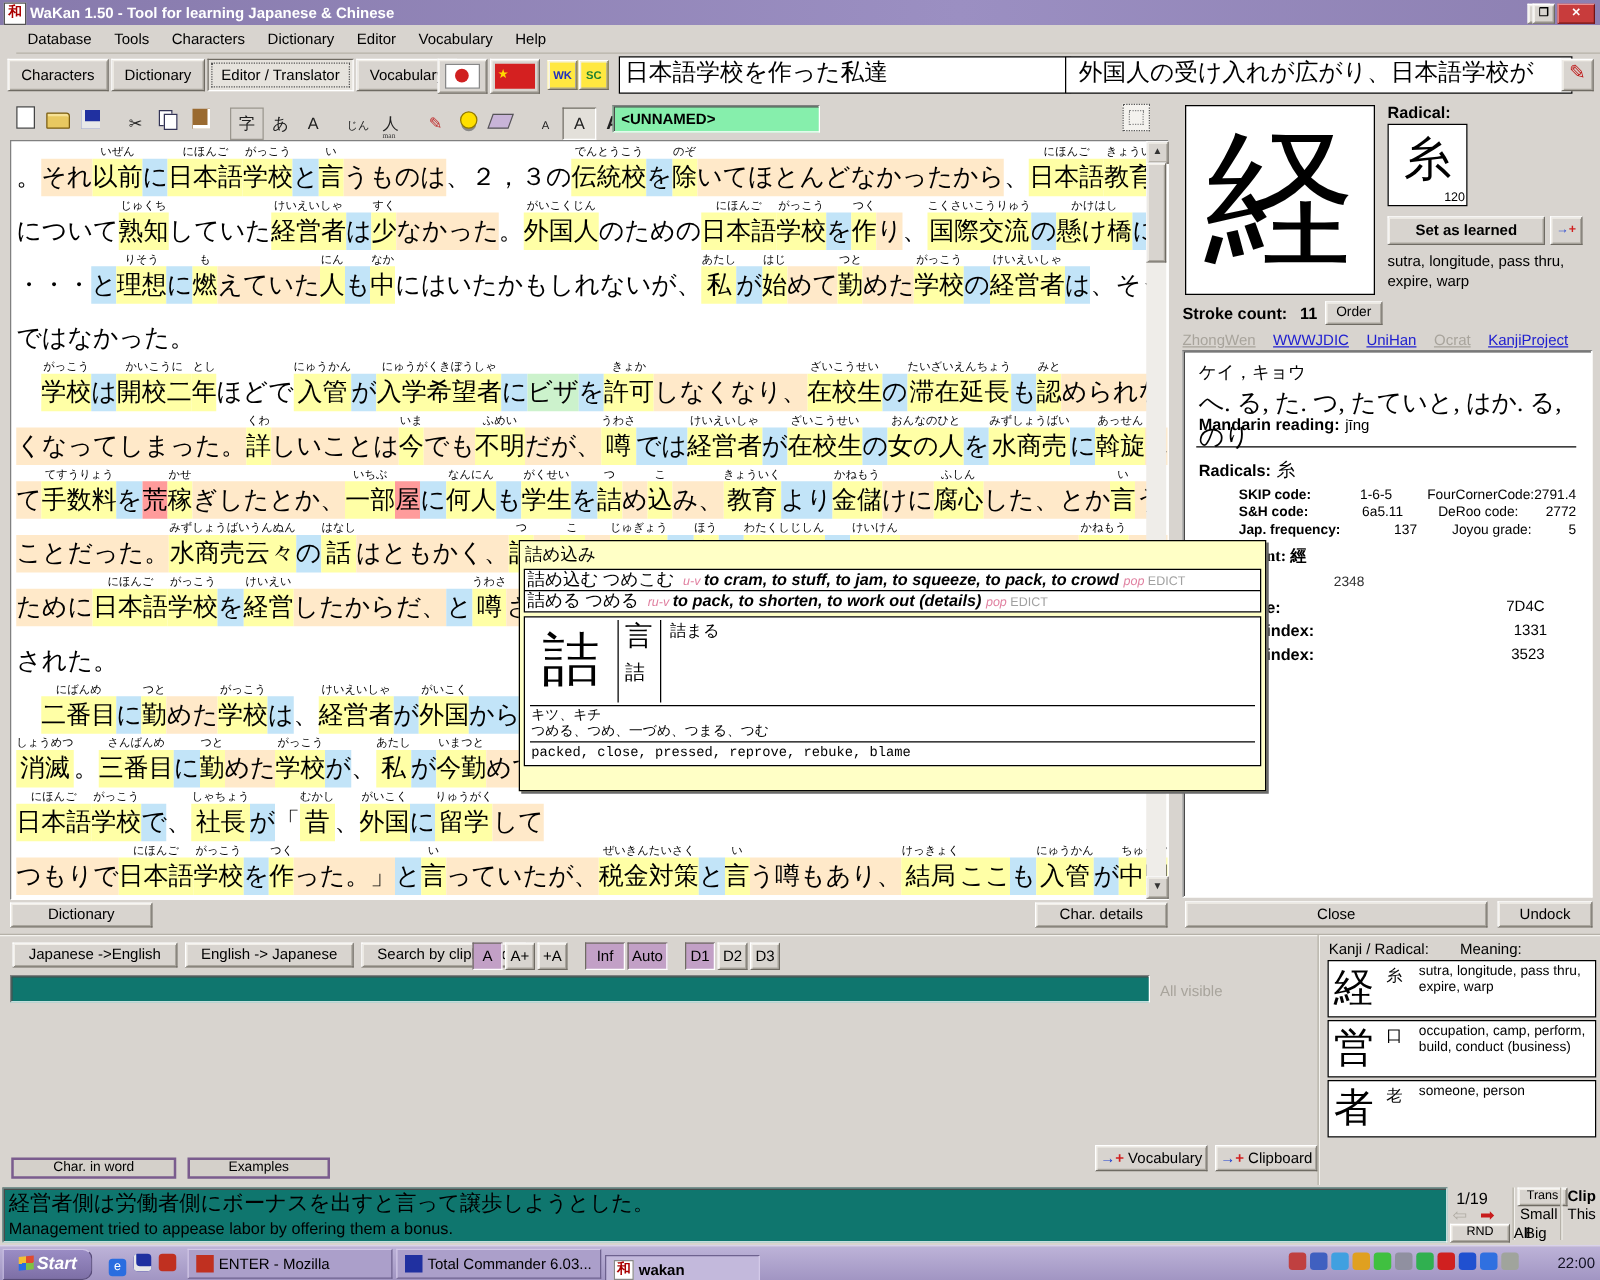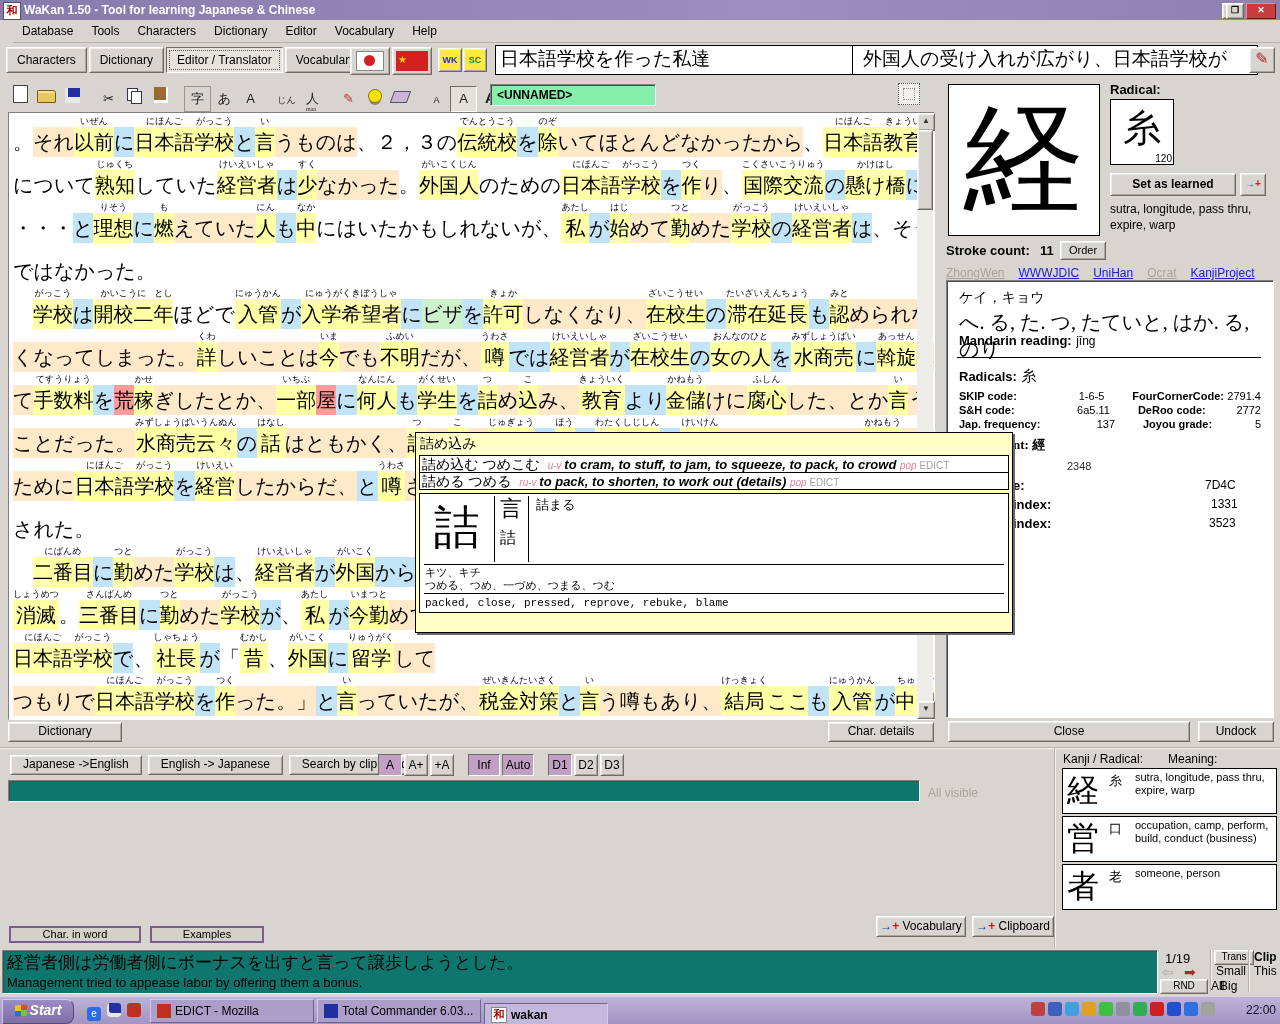--- a/index.html
+++ b/index.html
@@ -68,7 +68,7 @@
   .lbl{font-weight:bold;font-size:13px;}
   .link{font-size:12px;text-decoration:underline;margin-right:14px;}
   .crow{display:flex;font-size:11px;line-height:14px;}
-  .crow b{width:96px;} .crow .v1{width:60px;text-align:right;margin-right:8px;}
+  .crow b{width:96px;margin-left:32px;} .crow .v1{width:60px;text-align:right;margin-right:8px;}
   .crow .b2{width:102px;font-weight:bold;padding-left:20px;} .crow .v2{flex:1;text-align:right;}
   
   .dtog{height:20px;font-size:12px;display:inline-flex;align-items:center;justify-content:center;}

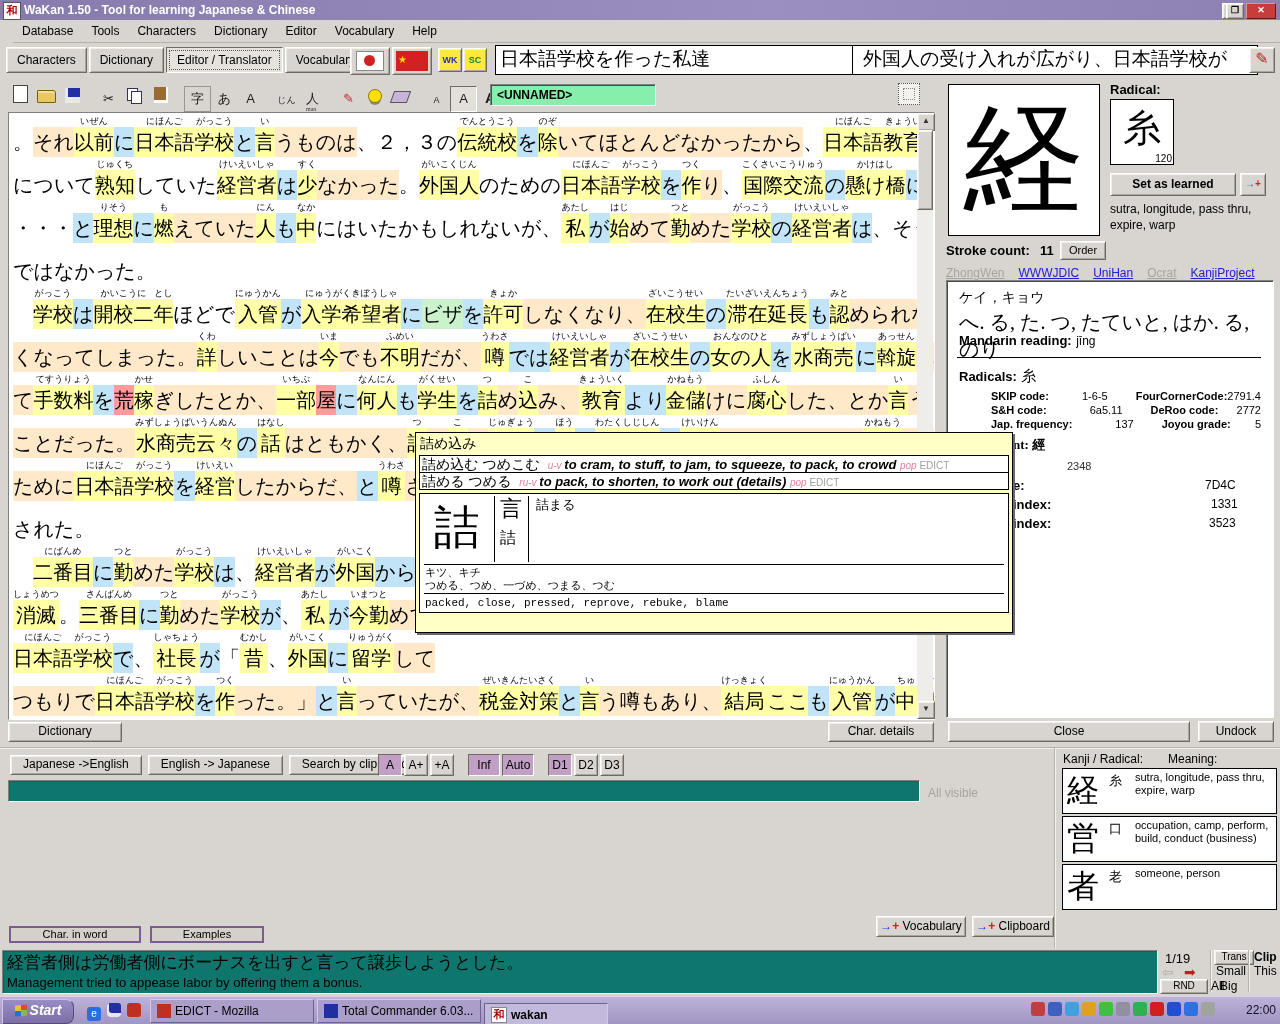--- a/index.html
+++ b/index.html
@@ -69,7 +69,7 @@
   .link{font-size:12px;text-decoration:underline;margin-right:14px;}
   .crow{display:flex;font-size:11px;line-height:14px;}
   .crow b{width:96px;margin-left:32px;} .crow .v1{width:60px;text-align:right;margin-right:8px;}
-  .crow .b2{width:102px;font-weight:bold;padding-left:20px;} .crow .v2{flex:1;text-align:right;}
+  .crow .b2{width:102px;font-weight:normal;padding-left:20px;} .crow .v2{flex:1;text-align:right;}
   
   .dtog{height:20px;font-size:12px;display:inline-flex;align-items:center;justify-content:center;}
   .purplebtn{background:#d4d0ca;border:2px solid #7a5c8e;font-size:11px;text-align:center;color:#000;}

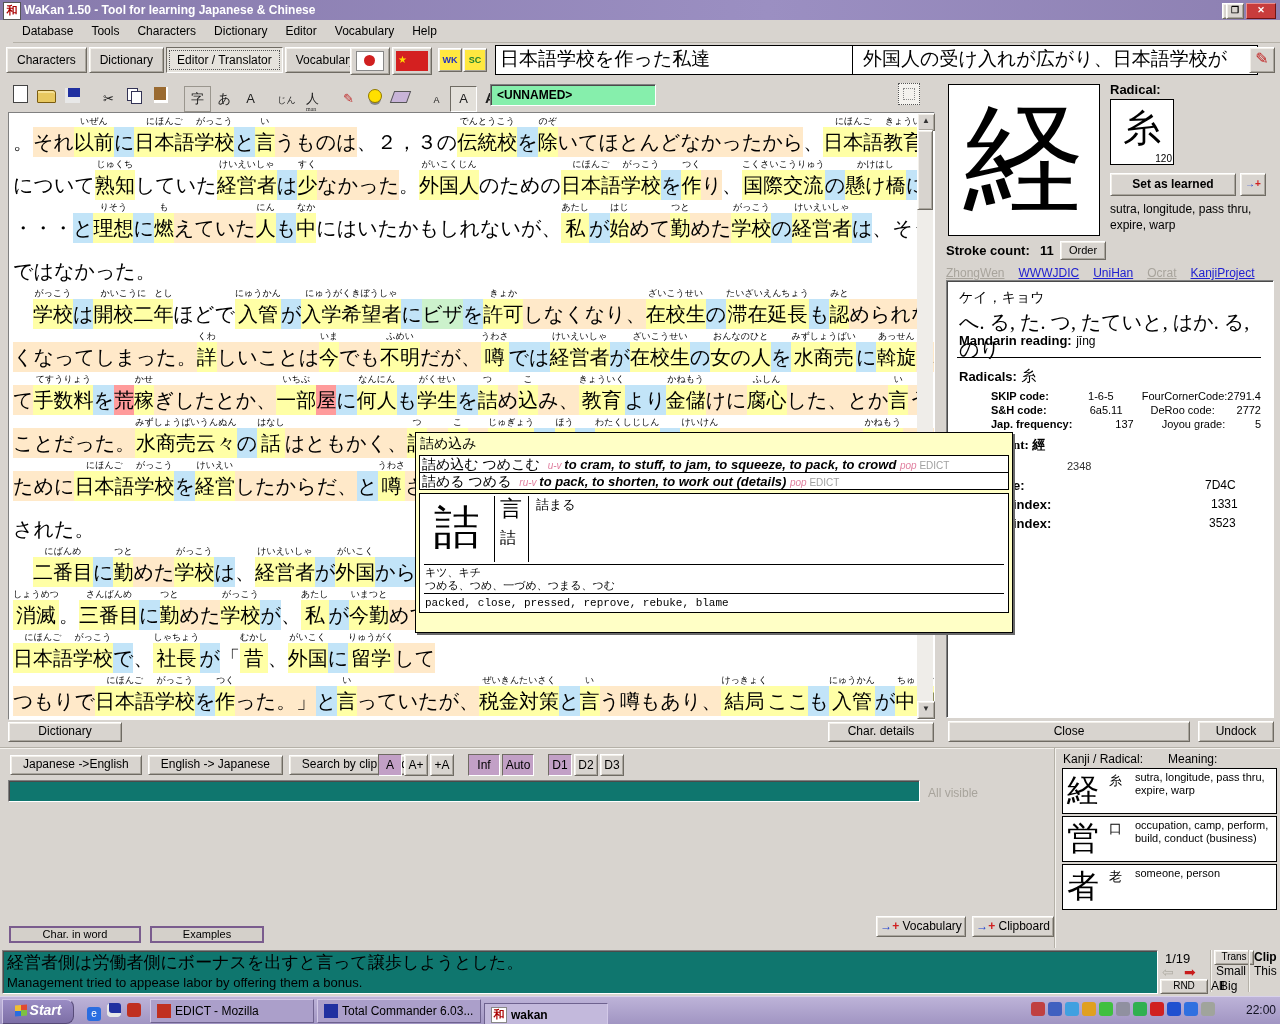--- a/index.html
+++ b/index.html
@@ -60,7 +60,7 @@
   #popup{left:415px;top:432px;width:596px;height:199px;background:#ffffc6;border:1px solid #000;
     box-shadow:2px 2px 0 #6a6a6a;z-index:50;font-size:13px;}
   .prow{height:16px;line-height:16px;border-bottom:1px solid #000;white-space:nowrap;overflow:hidden;padding-left:2px;}
-  .pk,.pka{font-family:Liberation Sans, sans-serif;font-size:14px;}
+  .pk,.pka{font-family:Liberation Serif, serif;font-size:14px;}
   .ptag,.ppop{color:#e080a0;font-style:italic;font-size:10px;}
   .pm{font-weight:bold;font-style:italic;font-size:13px;}
   .pdict{color:#a0a0a0;font-size:10px;}

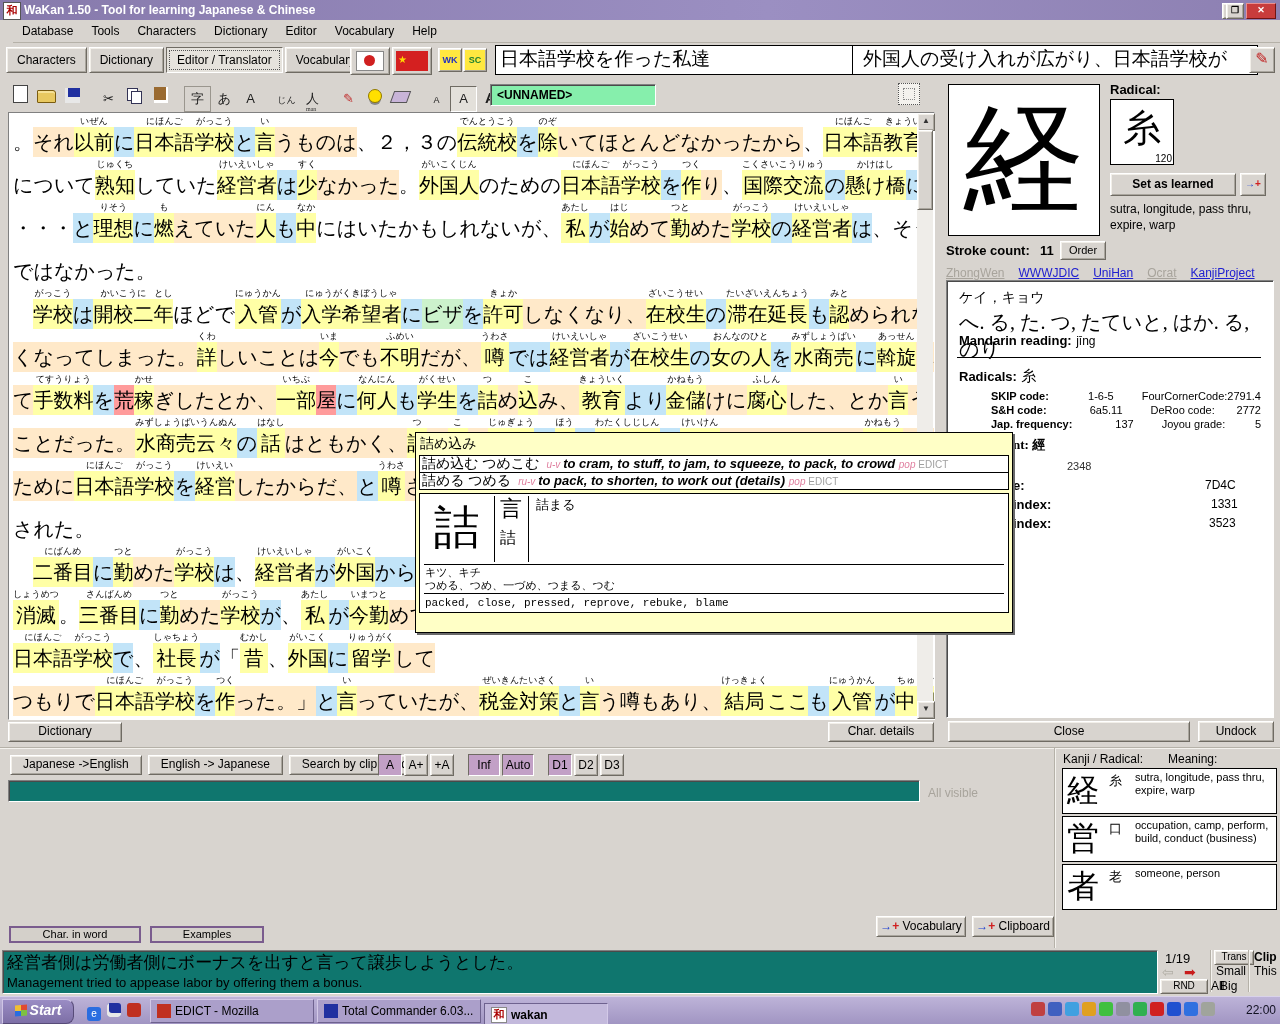--- a/index.html
+++ b/index.html
@@ -342,7 +342,7 @@
   <span class="abs" style="left:124px;top:6px;"><span class="trayico" style="background:#c03020;"></span></span>
   <span id="tasks" class="abs" style="left:150px;top:2px;white-space:nowrap;"><span class="taskbtn" style="width: 150px;">
         <span class="tico" style="background: rgb(192, 48, 32);"></span>
-        <span>EDICT - Mozilla</span>
+        <span>ENTER - Mozilla</span>
       </span><span class="taskbtn" style="width: 150px;">
         <span class="tico" style="background: rgb(32, 48, 160);"></span>
         <span>Total Commander 6.03...</span>

